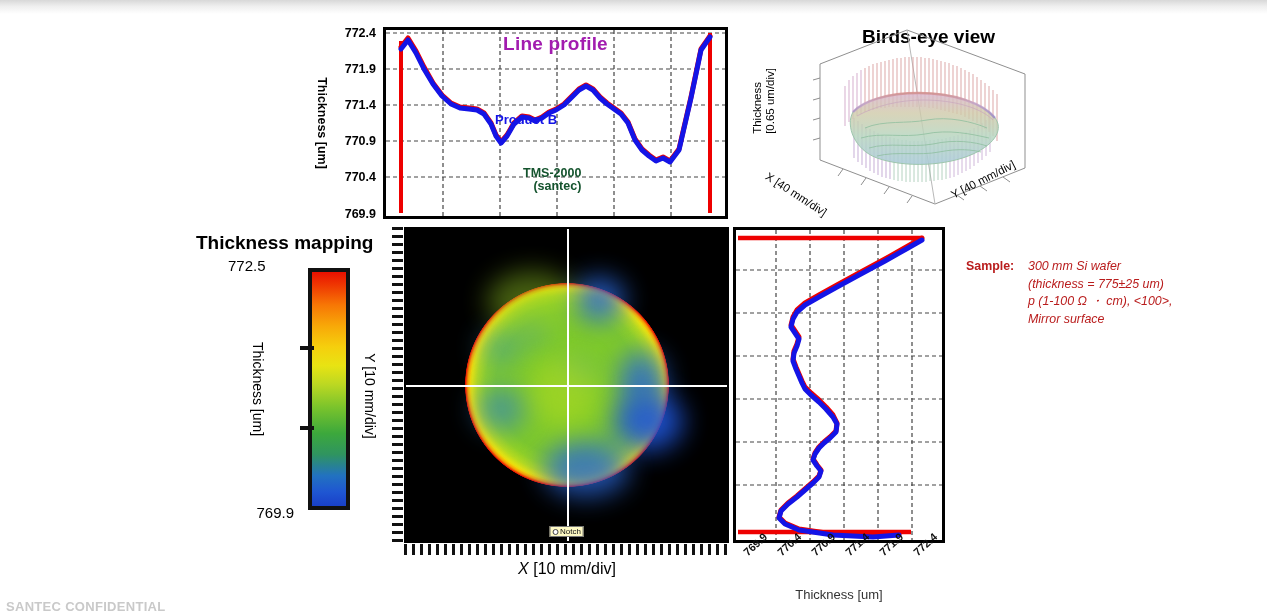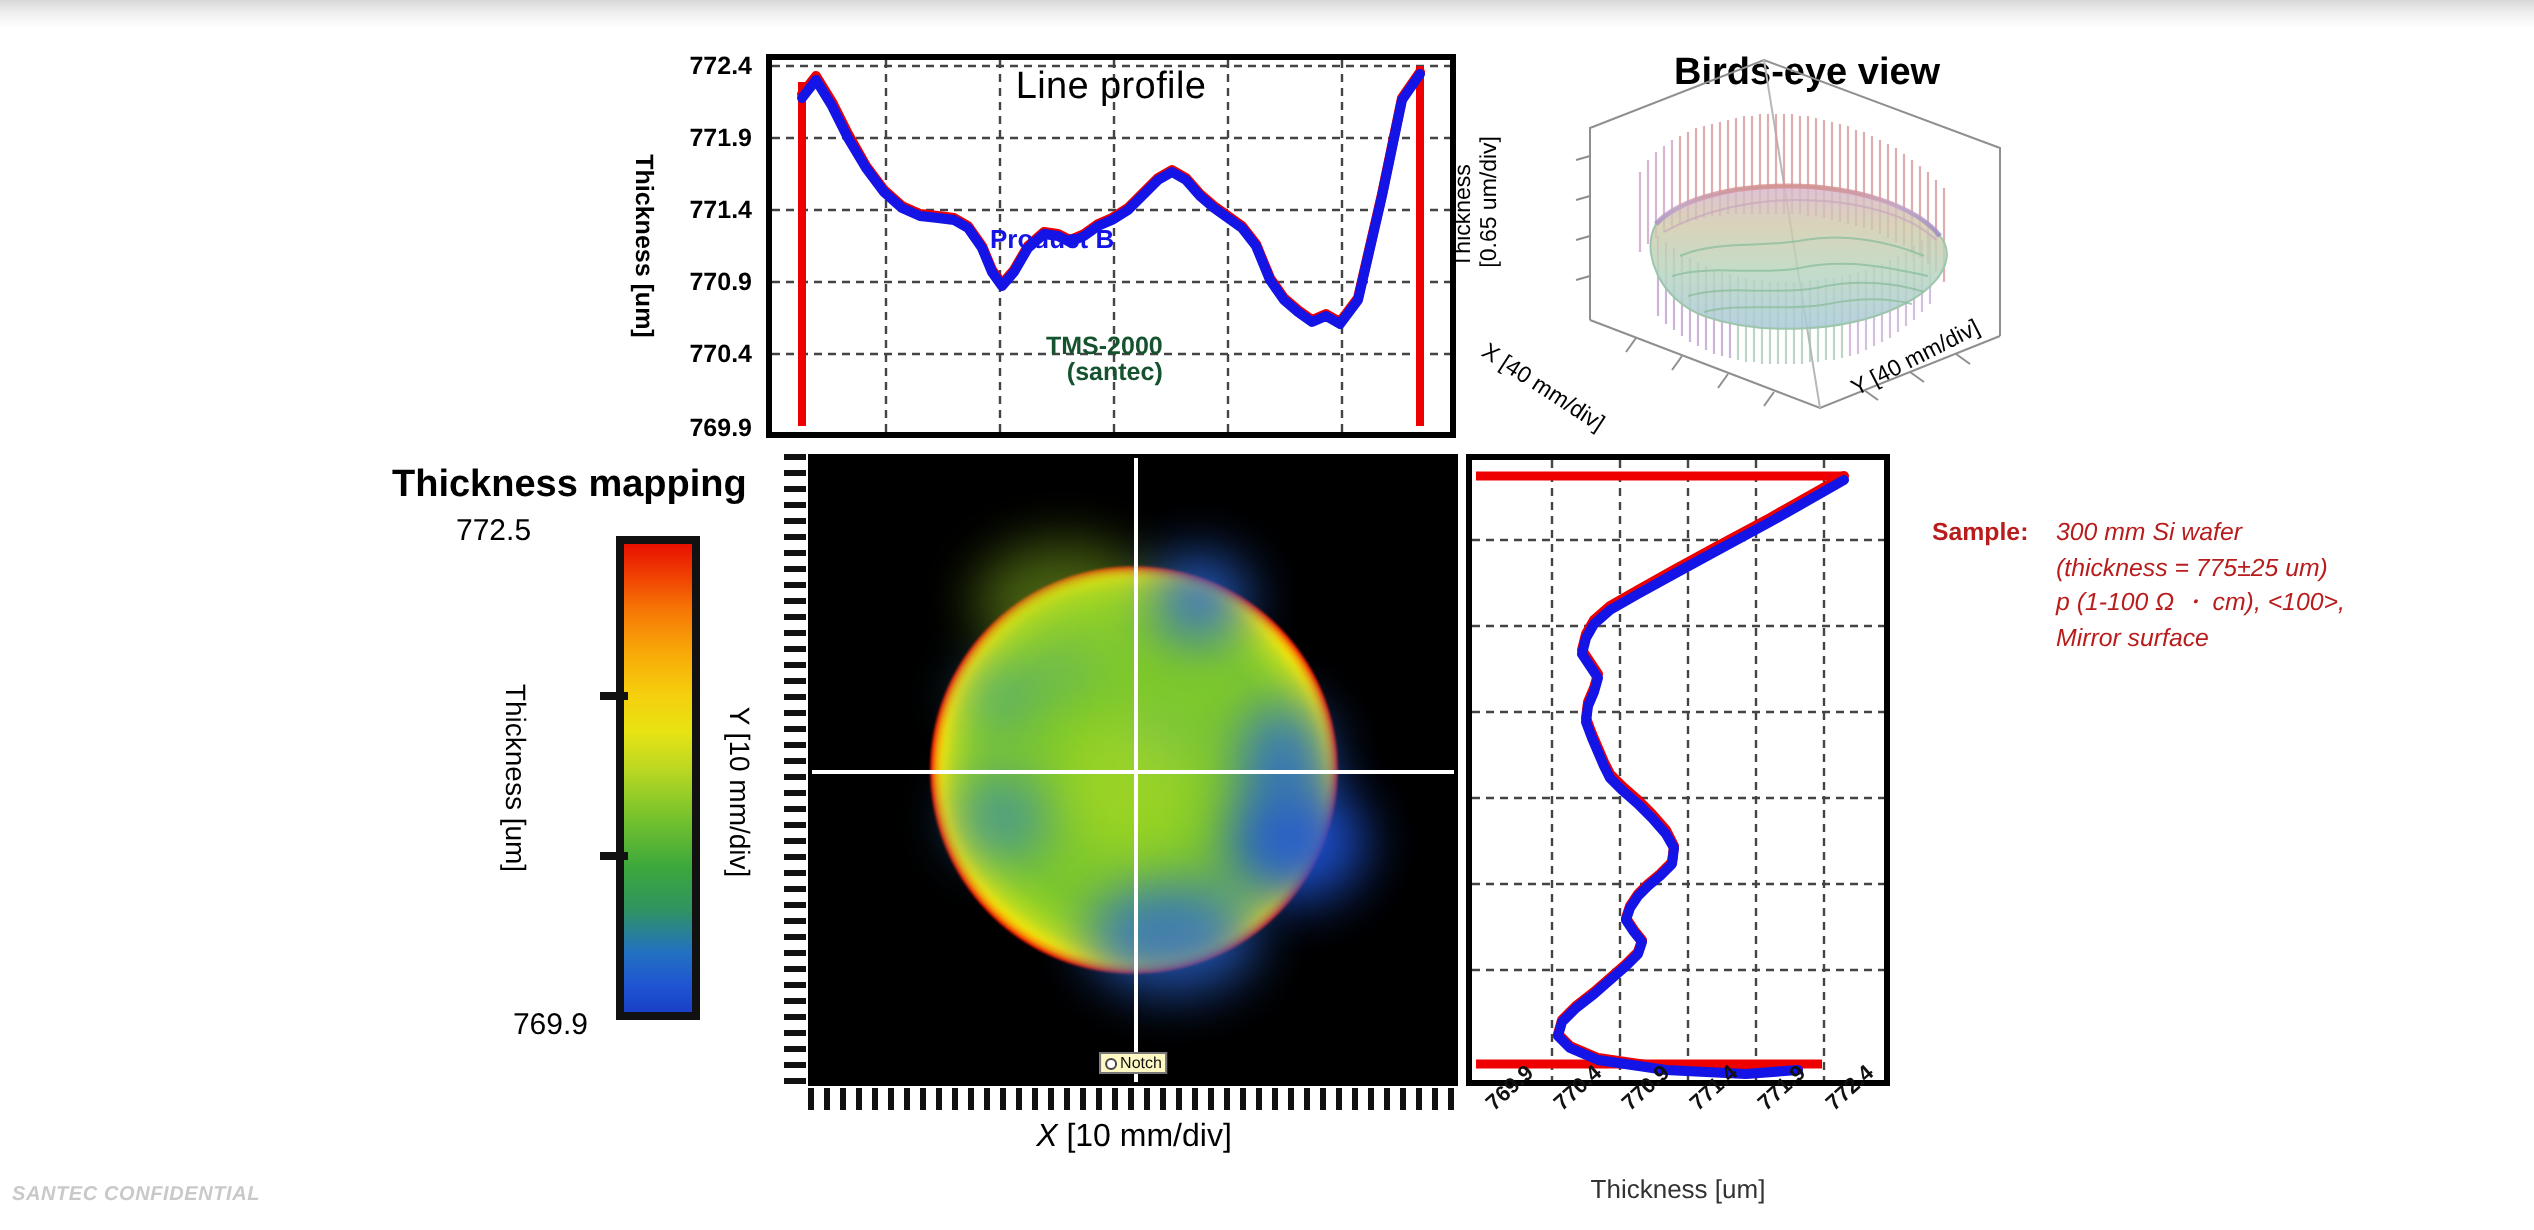--- a/index.html
+++ b/index.html
@@ -22,7 +22,7 @@
   #line-profile{left:383px;top:27px;width:345px;height:192px;}
   #lp-frame{position:absolute;inset:0;border:3px solid #000;background:#fff;box-sizing:border-box;}
   #lp-title{position:absolute;left:0;top:6px;width:100%;text-align:center;
-    font-size:19px;font-weight:normal;color:#000000;letter-spacing:.2px;z-index:6;}
+    font-size:19px;font-weight:bold;color:#a21caf;letter-spacing:.2px;z-index:6;}
   .lp-ylab{position:absolute;right:352px;font-size:12.5px;font-weight:bold;color:#000;
     text-align:right;white-space:nowrap;transform:translateY(-50%);}
   #lp-axis-title{position:absolute;left:-68px;top:50%;transform:translateY(-50%);

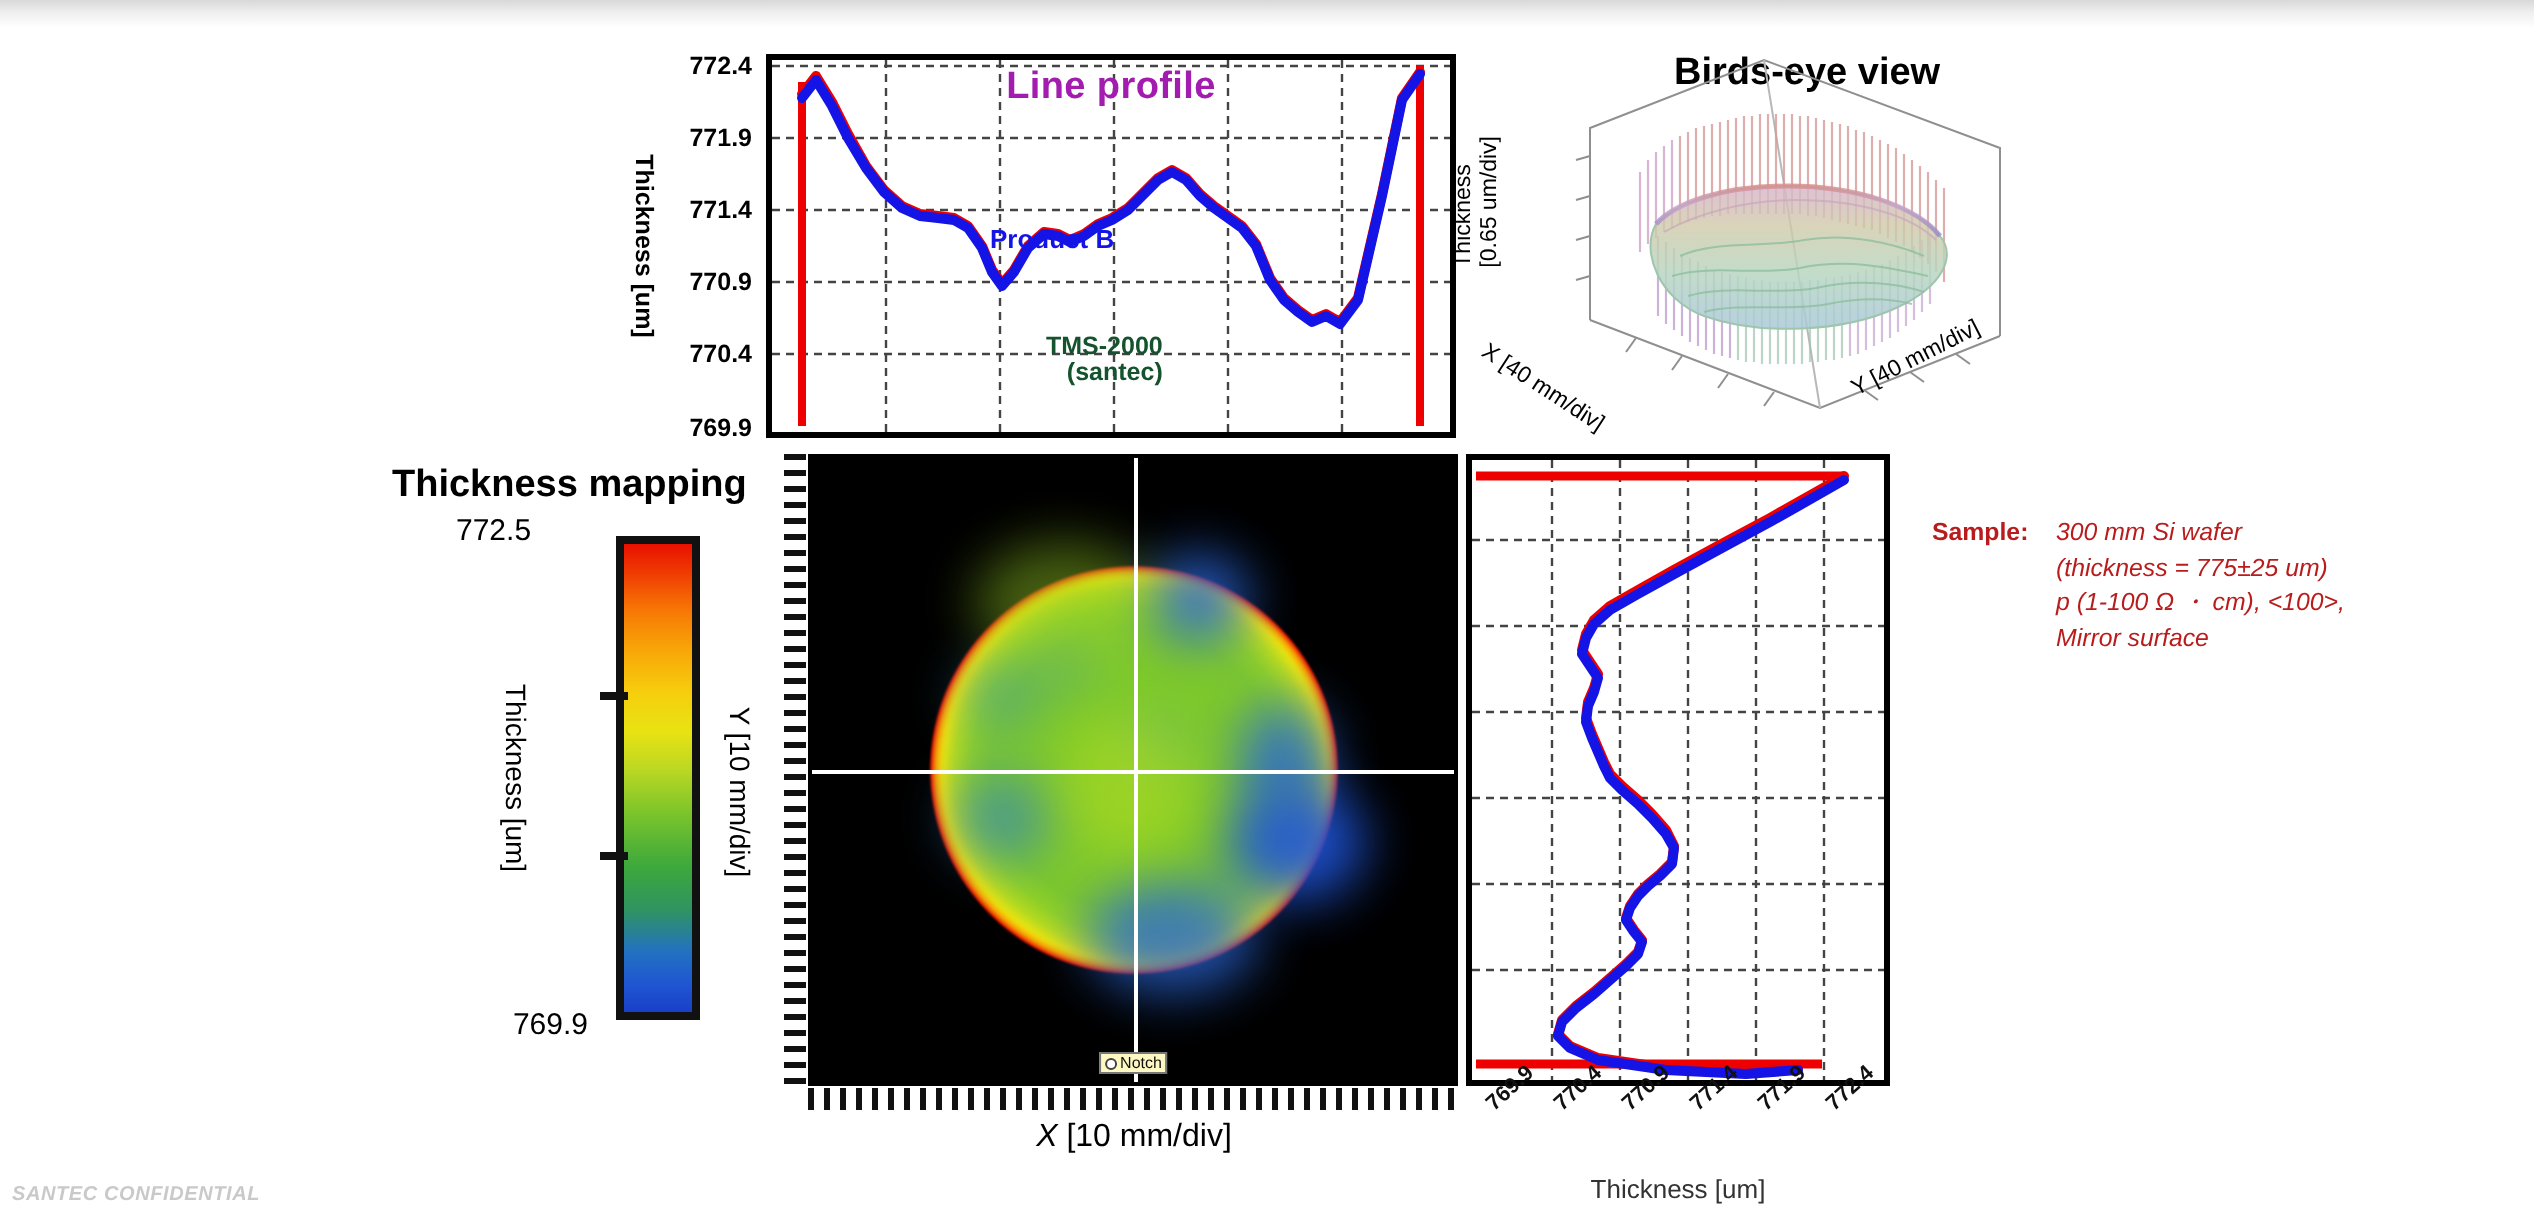--- a/index.html
+++ b/index.html
@@ -32,7 +32,7 @@
     z-index:7;line-height:1.05;text-align:right;}
 
   
-  #birds{left:732px;top:8px;width:300px;height:215px;text-decoration:underline;}
+  #birds{left:757px;top:8px;width:300px;height:215px;text-decoration:underline;}
   #be-title{position:absolute;left:105px;top:18px;font-size:19px;font-weight:bold;}
   #be-zlab{position:absolute;left:-6px;top:60px;font-size:11.5px;line-height:1.12;}
   #be-xlab{position:absolute;left:13px;top:162px;font-size:11.5px;

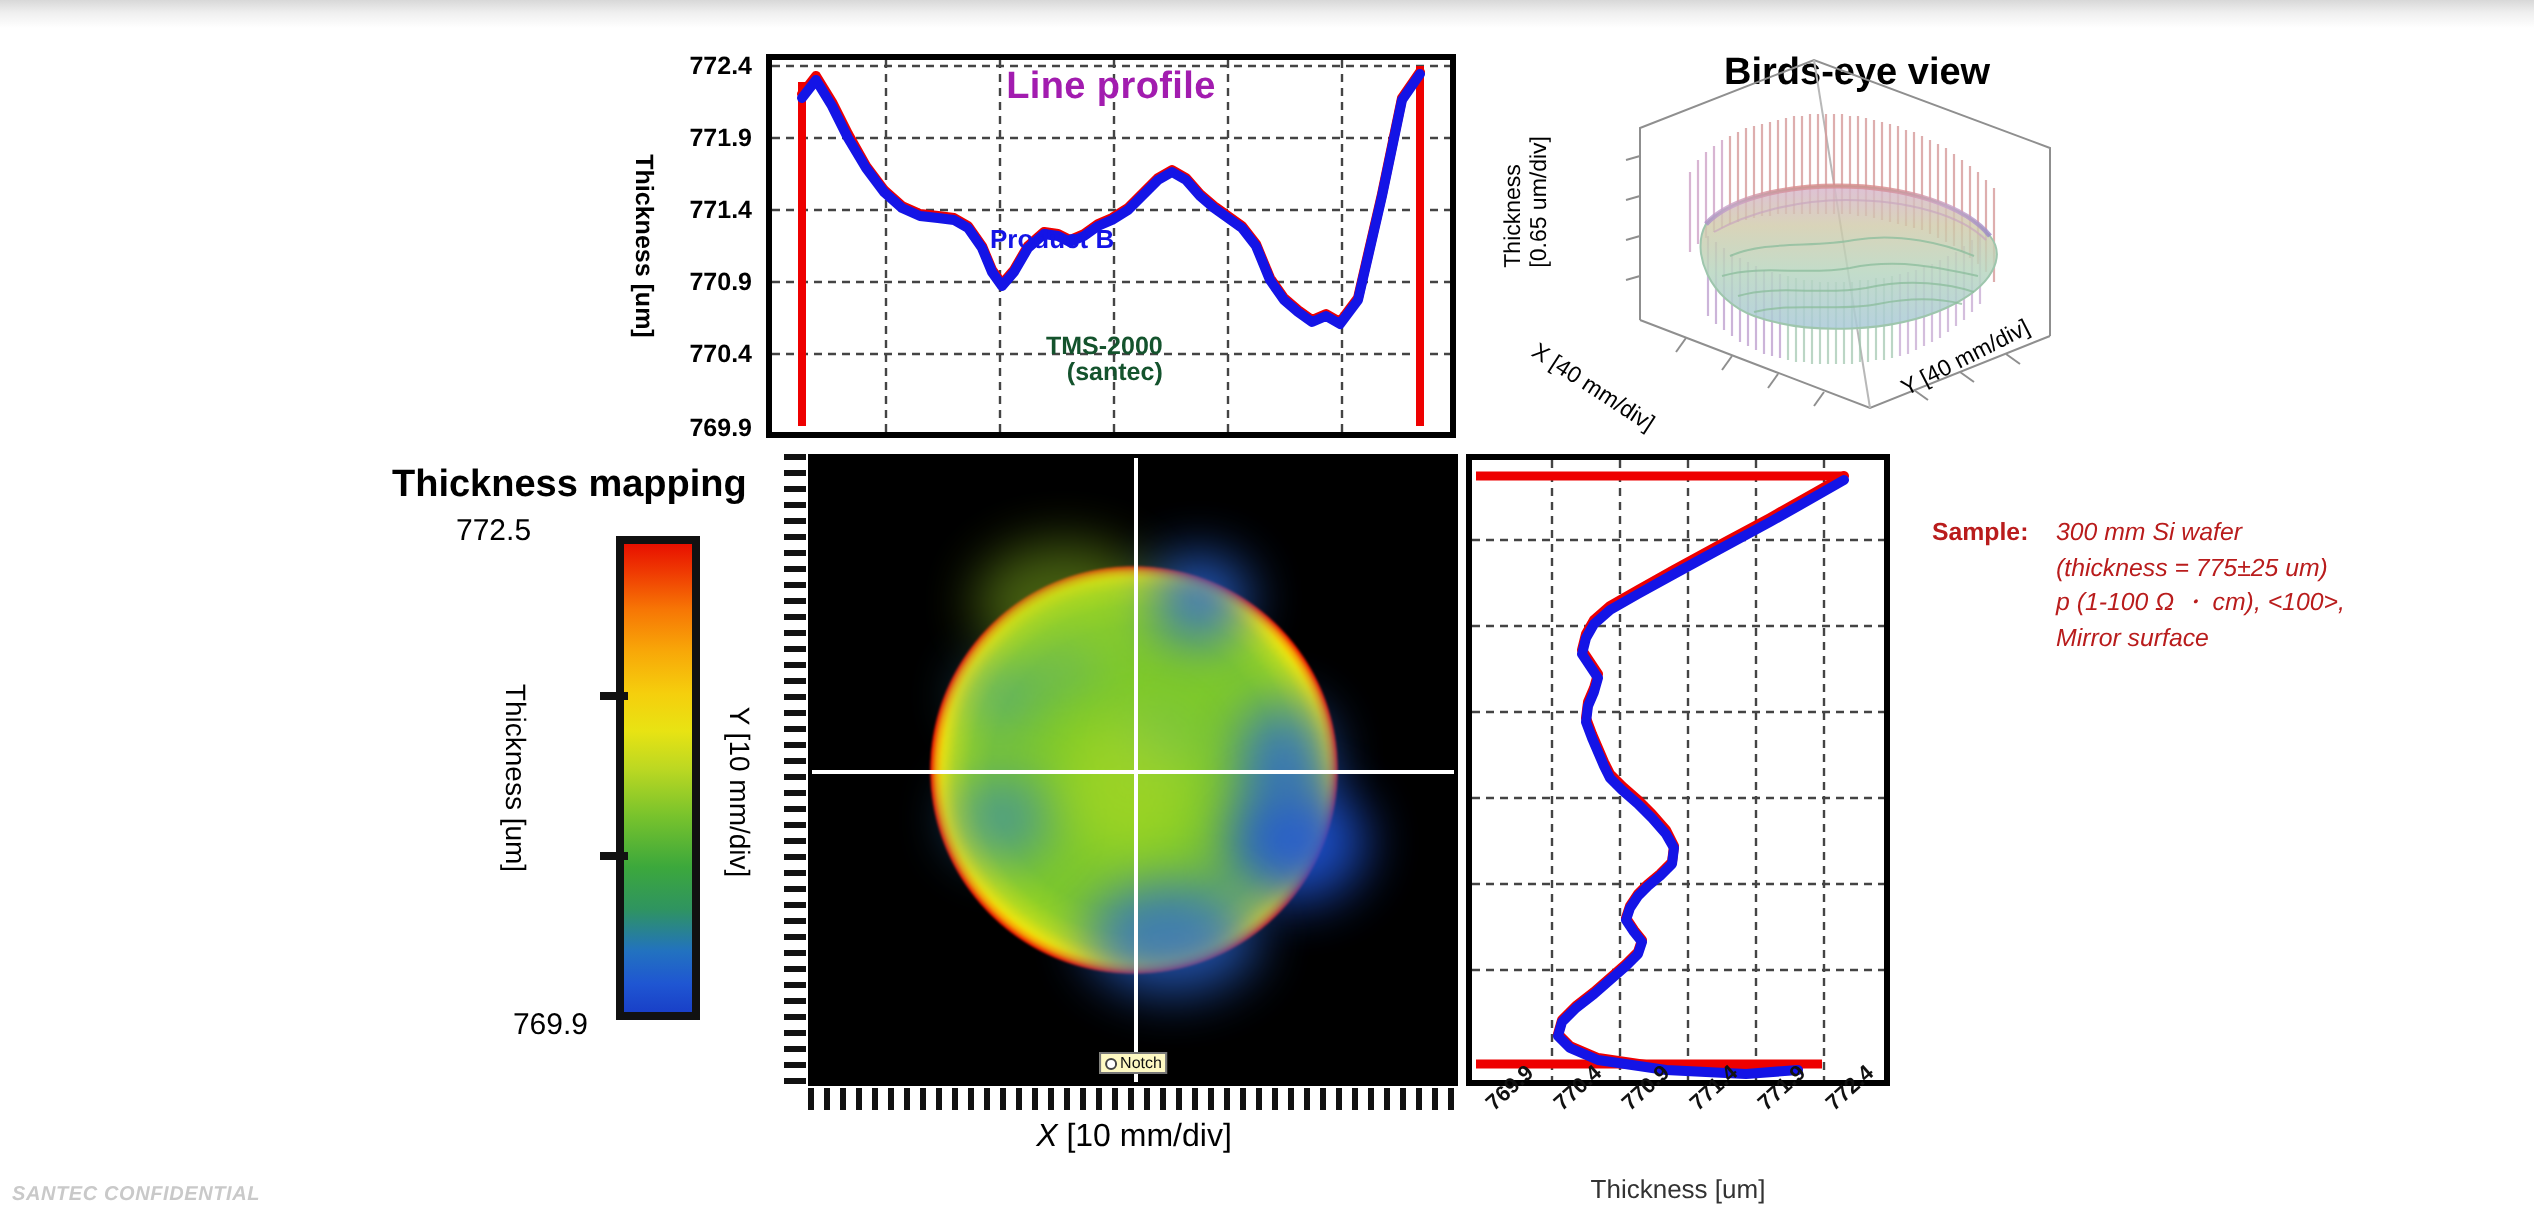--- a/index.html
+++ b/index.html
@@ -95,7 +95,7 @@
   #sample .lbl{font-weight:bold;position:absolute;left:0;top:0;}
   #sample .body{margin-left:62px;font-style:italic;}
 
-  #footer{left:6px;bottom:12px;font-size:10px;color:#c9c9c9;font-weight:bold;letter-spacing:.3px;font-style:italic;}
+  #footer{left:6px;bottom:1px;font-size:13px;color:#c9c9c9;font-weight:bold;letter-spacing:.3px;}
 </style>
 </head>
 <body>

